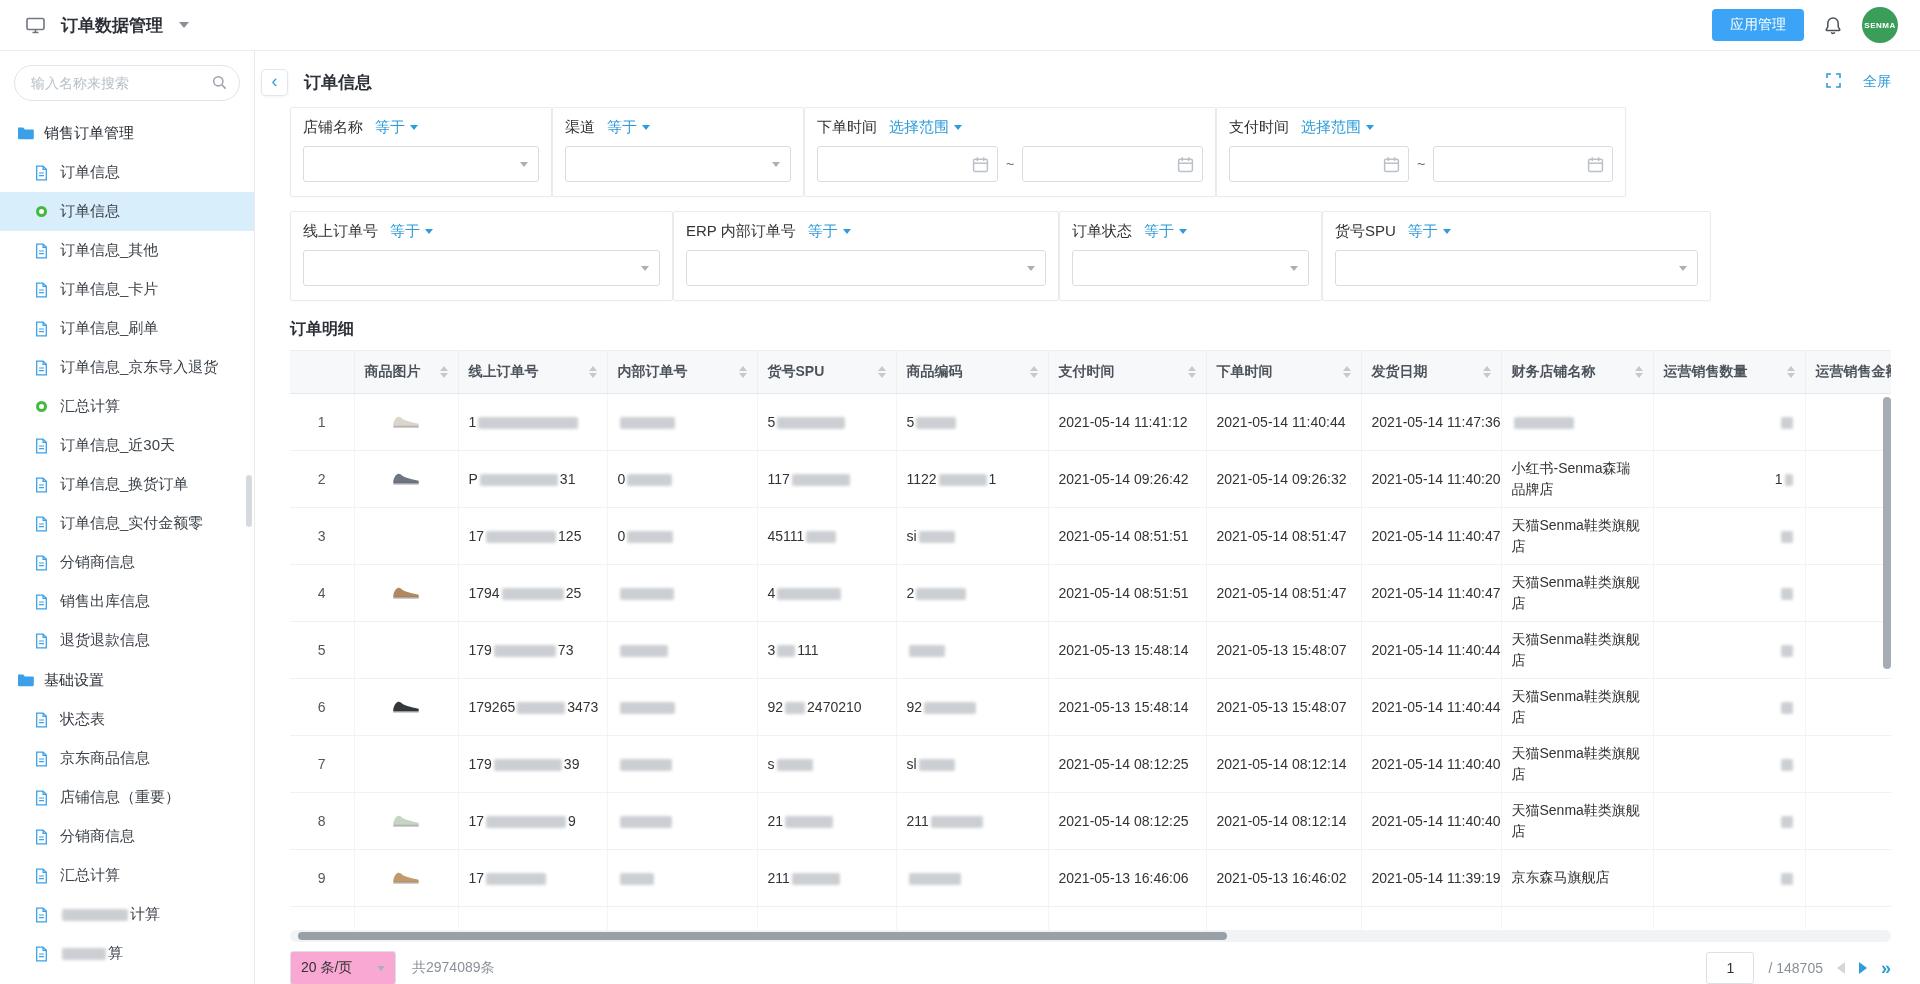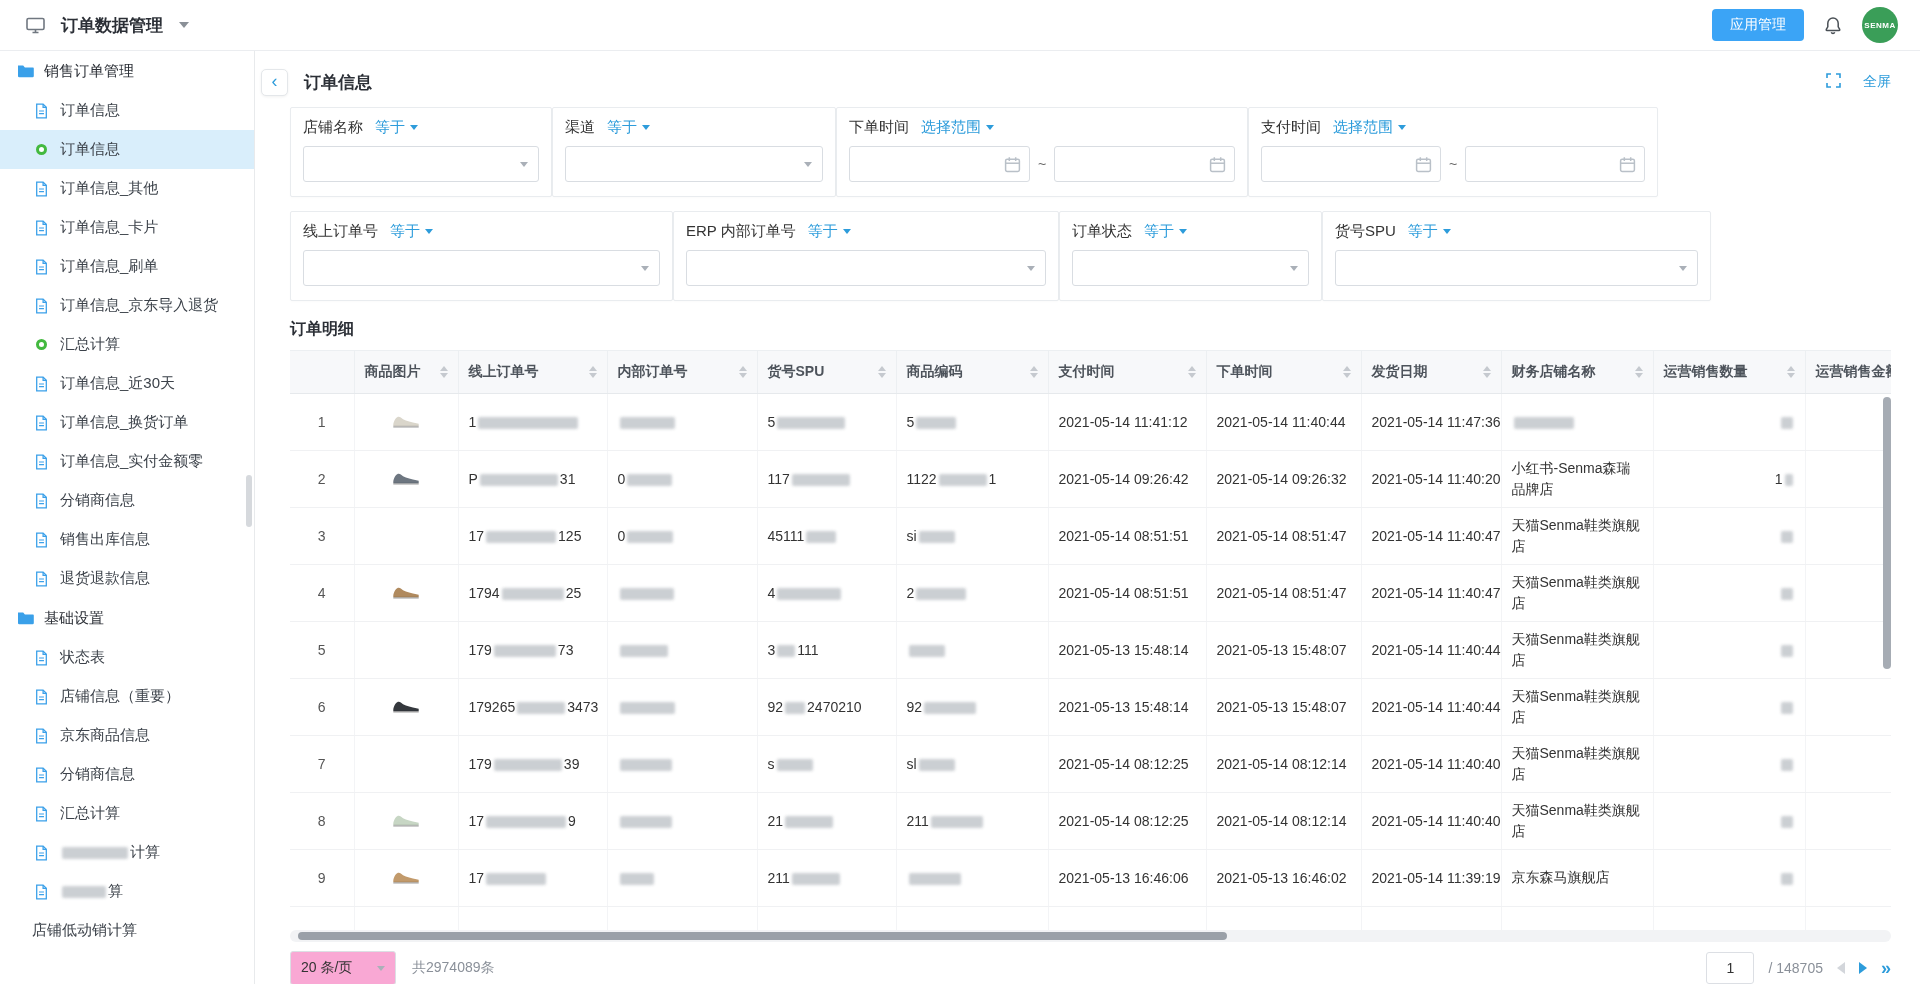--- a/index.html
+++ b/index.html
@@ -138,6 +138,15 @@
 <div class="shell">
 
   <aside class="sidebar">
+    <div class="searchbox">
+      <input placeholder="输入名称来搜索" style="">
+      <span class="sic">
+        <svg width="15" height="15" viewBox="0 0 15 15">
+            <circle cx="6.3" cy="6.3" r="4.6" fill="none" stroke="#9aa2ab" stroke-width="1.5"></circle>
+            <path d="M9.8 9.8L13.6 13.6" stroke="#9aa2ab" stroke-width="1.5"></path>
+          </svg>
+      </span>
+    </div>
     <nav>
         <div class="tree-group">
           <span class="ticon">

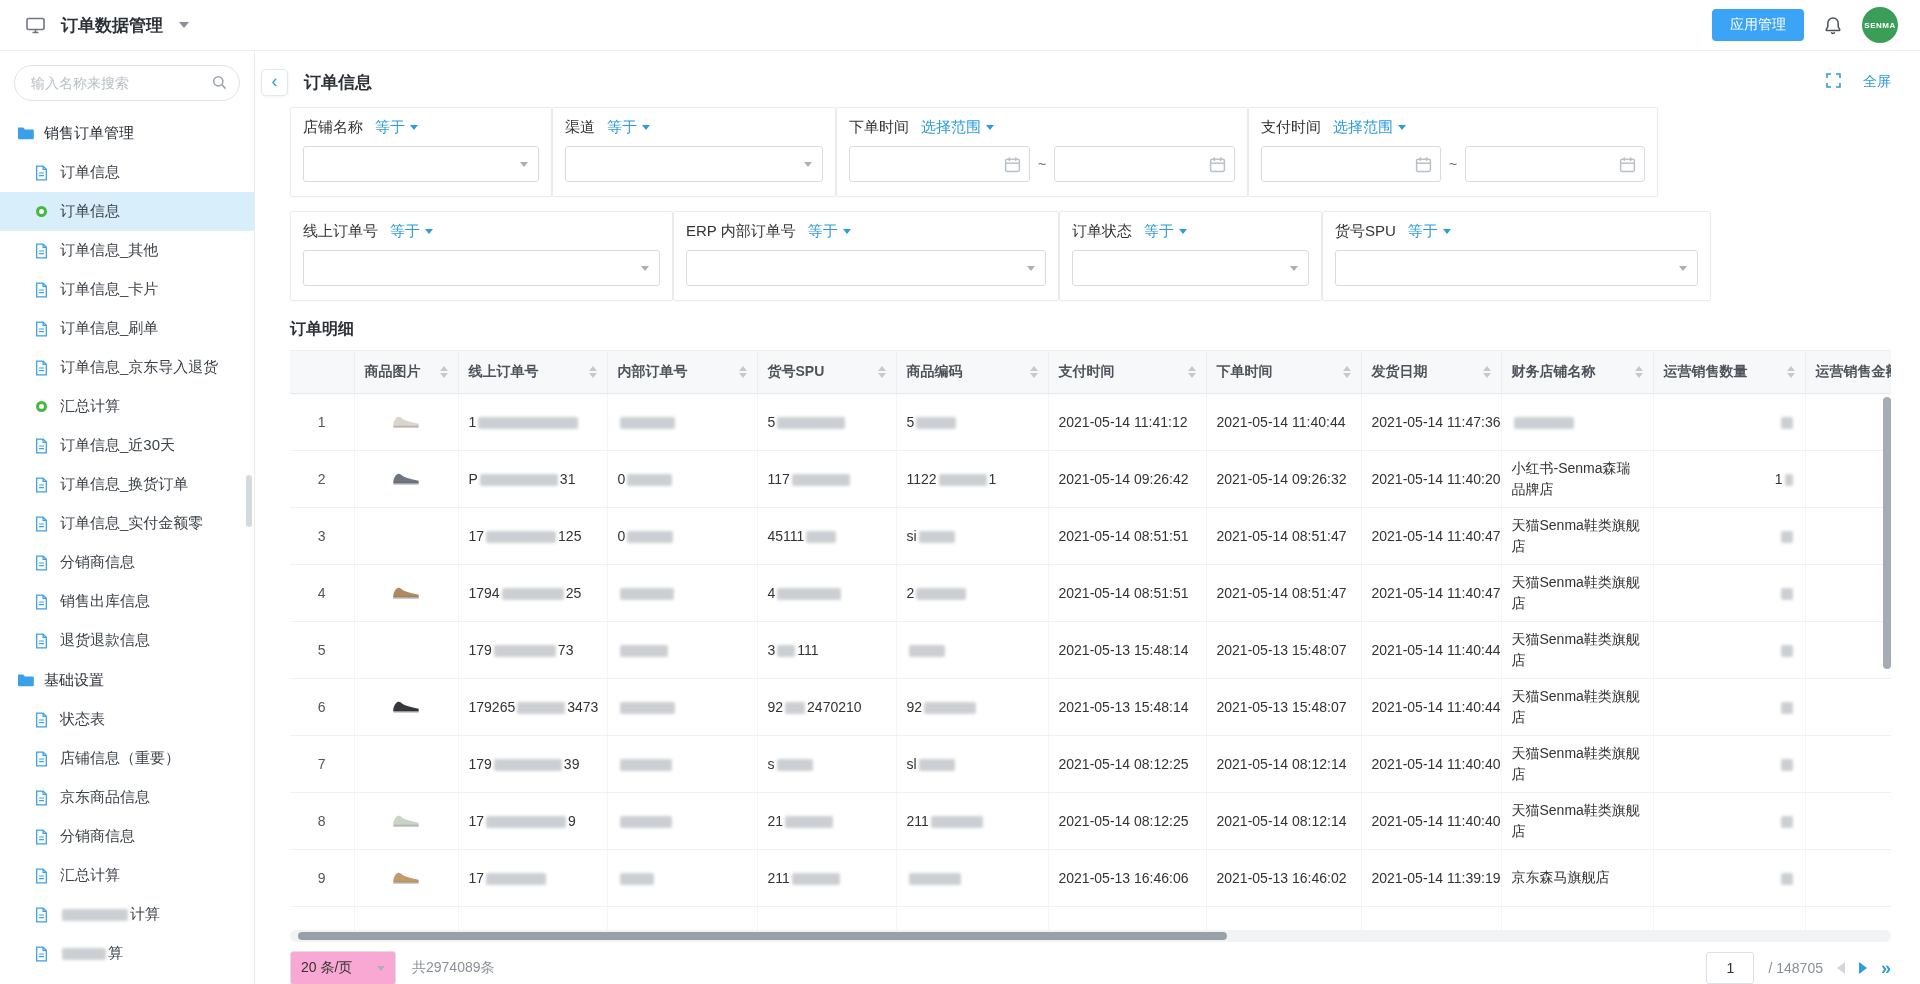--- a/index.html
+++ b/index.html
@@ -391,7 +391,7 @@
               <i class="caret gray"></i>
             </div>
           </div>
-          <div class="fcard" style="width: 284px;">
+          <div class="fcard" style="width: 252px;">
             <div class="fhead">
               <span class="flabel">渠道</span>
               <span class="fop">

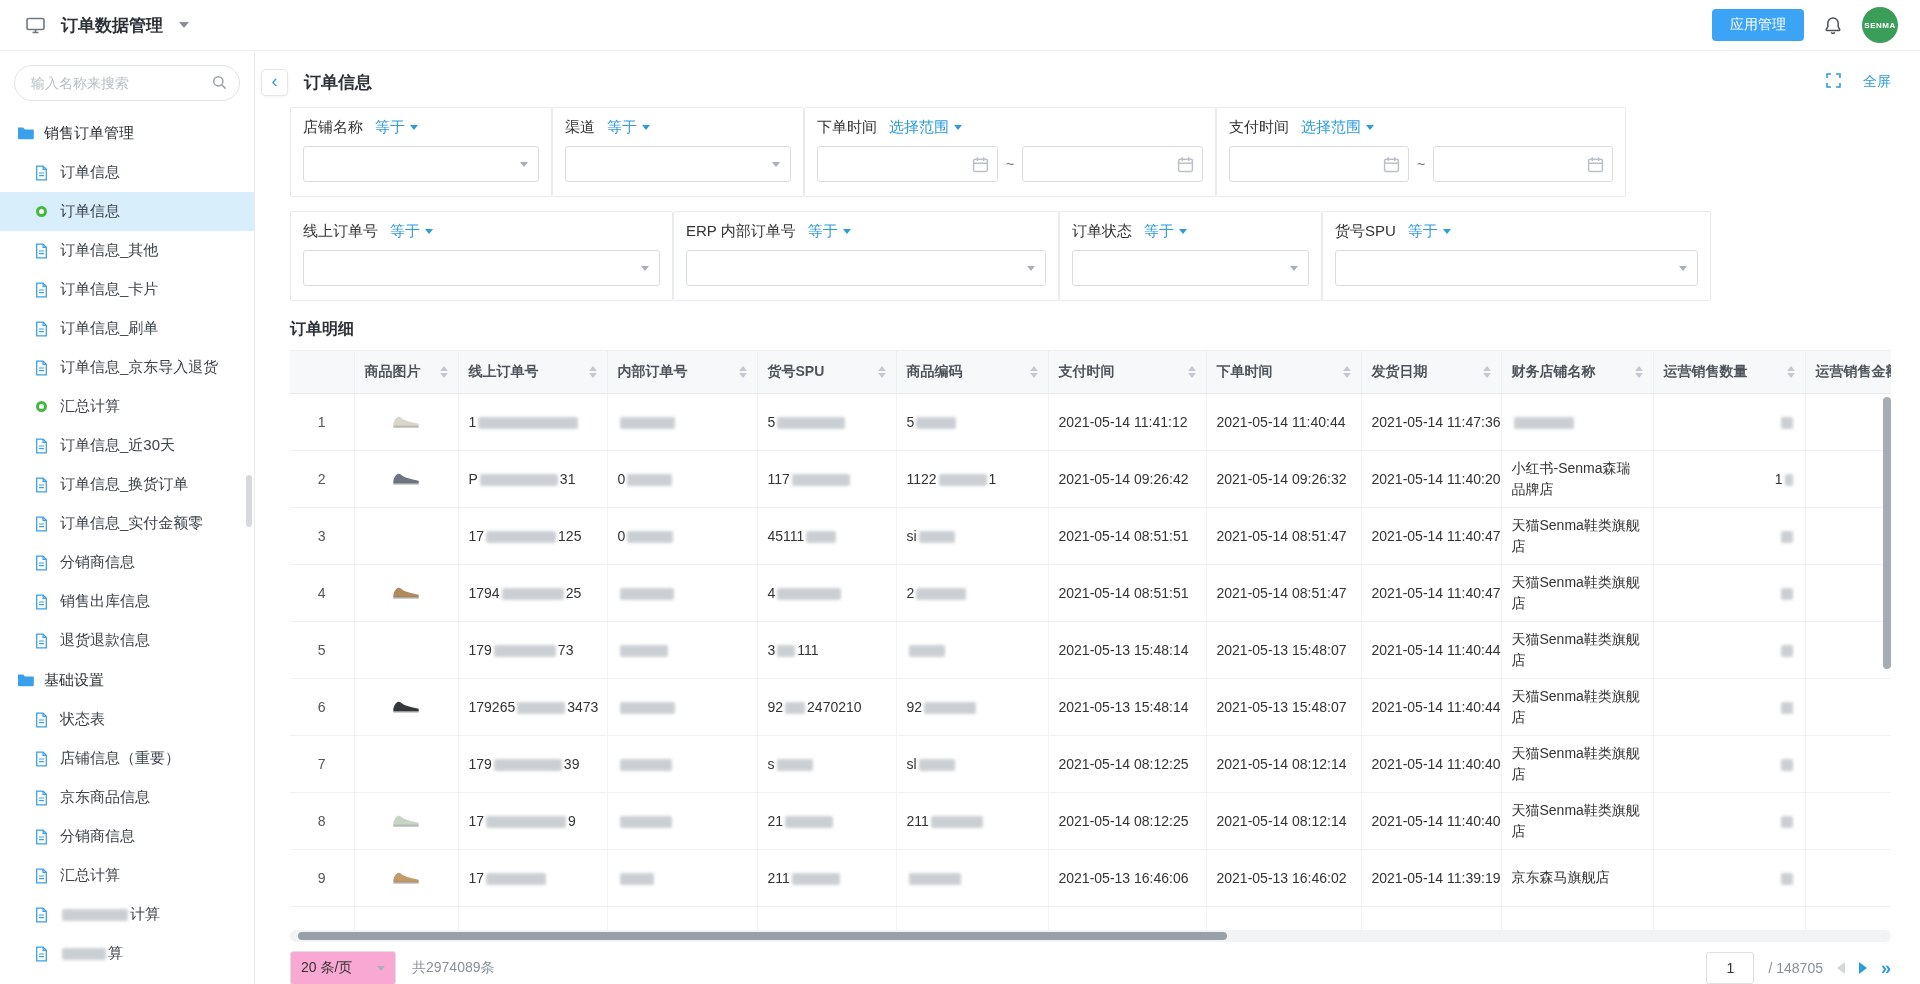--- a/index.html
+++ b/index.html
@@ -304,17 +304,17 @@
               <path d="M4.7 7.5h4.6M4.7 10h4.6" stroke="#3aa0e9" stroke-width="1.1"></path>
             </svg>
           </span>
+          <span class="tlabel">京东商品信息</span>
+        </div>
+        <div class="tree-item">
+          <span class="ticon">
+            <svg viewBox="0 0 14 15" width="15" height="16">
+              <path d="M2.5 1h6l3 3v10h-9z" fill="none" stroke="#3aa0e9" stroke-width="1.2"></path>
+              <path d="M8.5 1v3h3" fill="none" stroke="#3aa0e9" stroke-width="1.2"></path>
+              <path d="M4.7 7.5h4.6M4.7 10h4.6" stroke="#3aa0e9" stroke-width="1.1"></path>
+            </svg>
+          </span>
           <span class="tlabel">店铺信息（重要）</span>
-        </div>
-        <div class="tree-item">
-          <span class="ticon">
-            <svg viewBox="0 0 14 15" width="15" height="16">
-              <path d="M2.5 1h6l3 3v10h-9z" fill="none" stroke="#3aa0e9" stroke-width="1.2"></path>
-              <path d="M8.5 1v3h3" fill="none" stroke="#3aa0e9" stroke-width="1.2"></path>
-              <path d="M4.7 7.5h4.6M4.7 10h4.6" stroke="#3aa0e9" stroke-width="1.1"></path>
-            </svg>
-          </span>
-          <span class="tlabel">京东商品信息</span>
         </div>
         <div class="tree-item">
           <span class="ticon">

